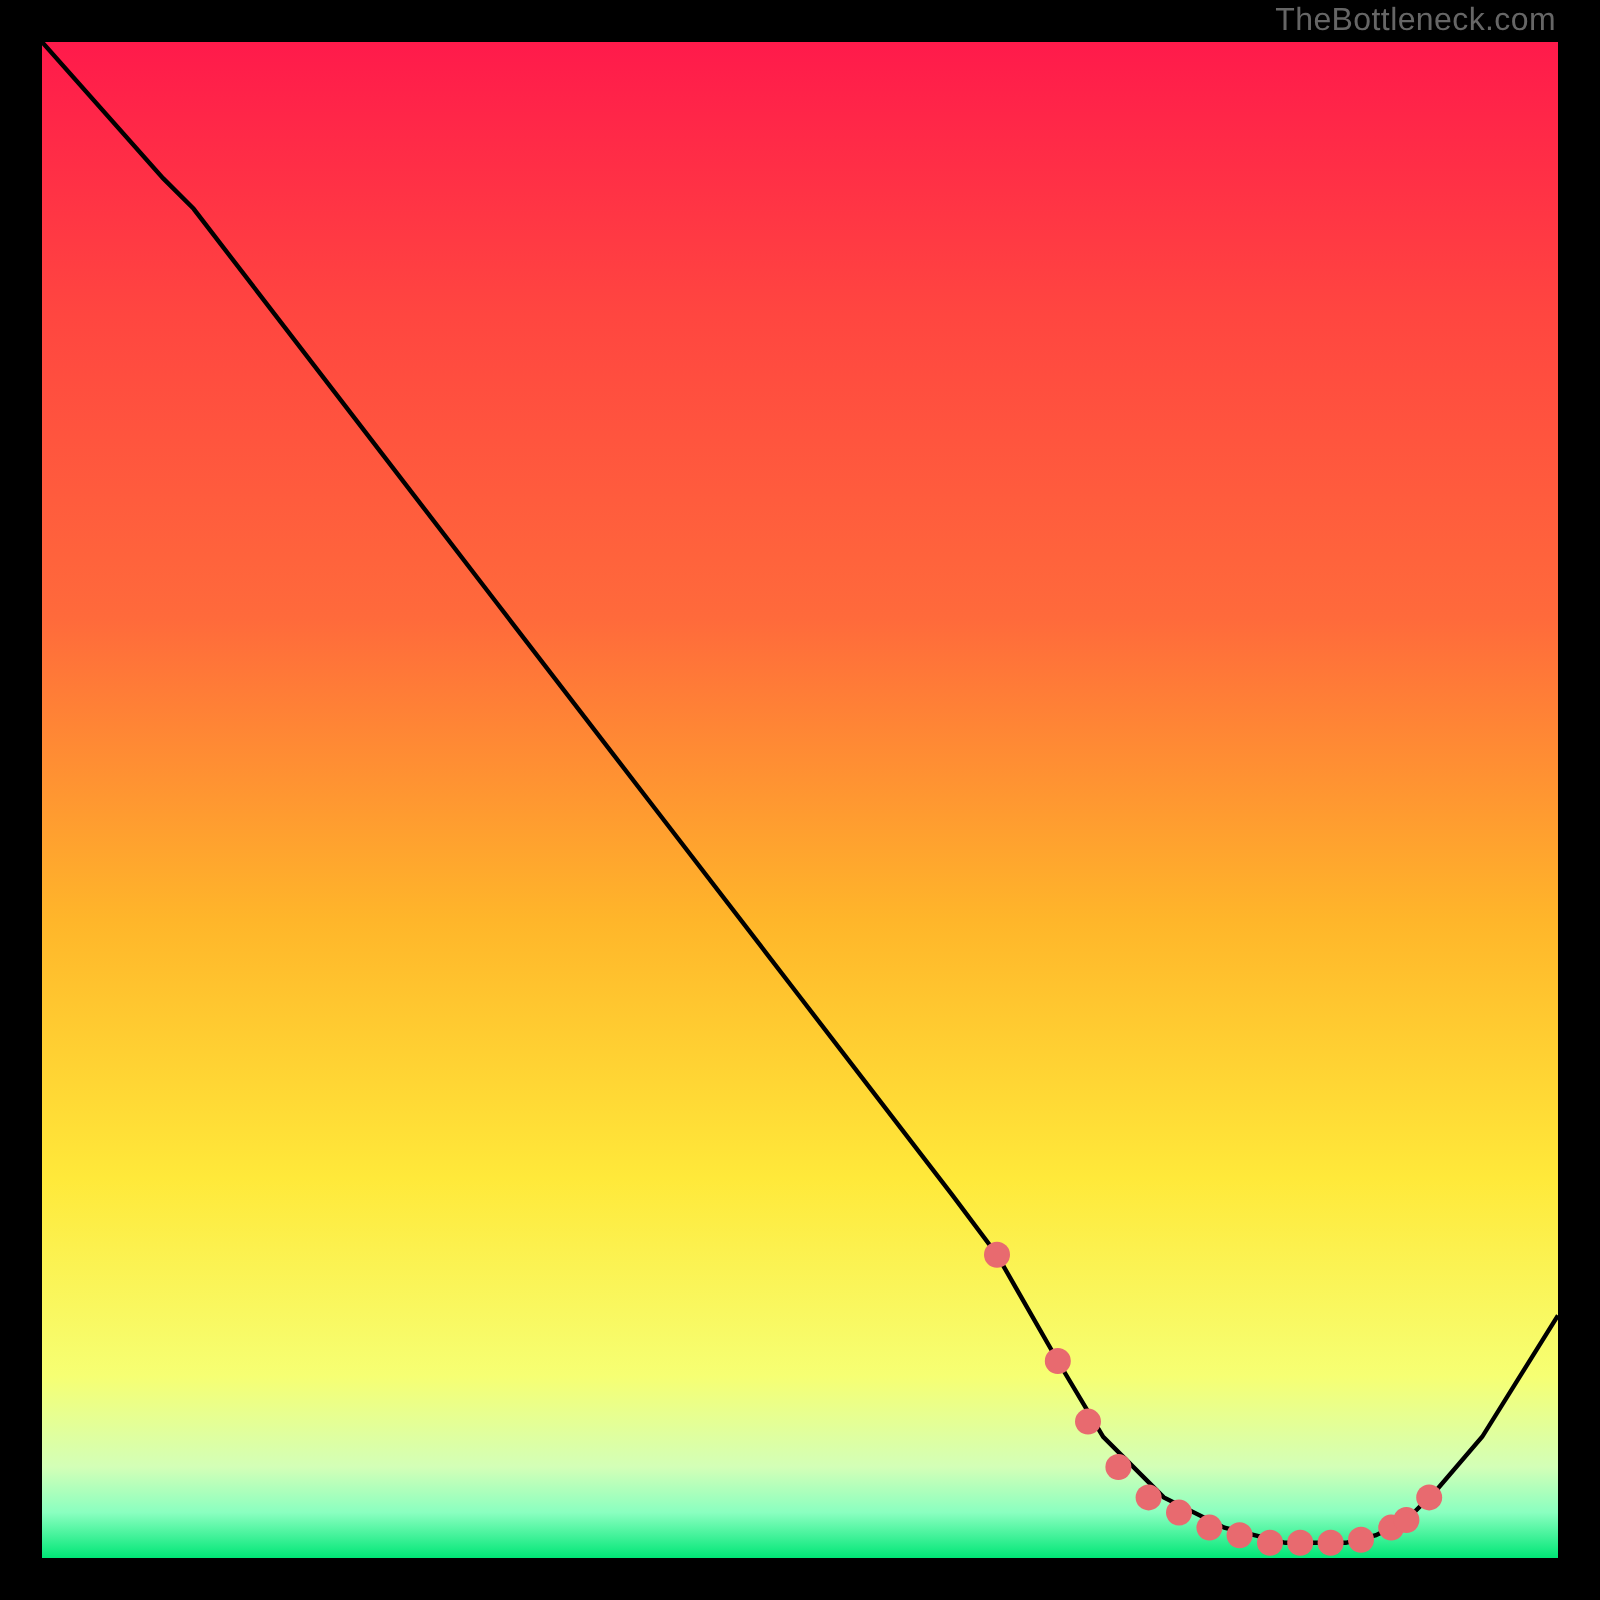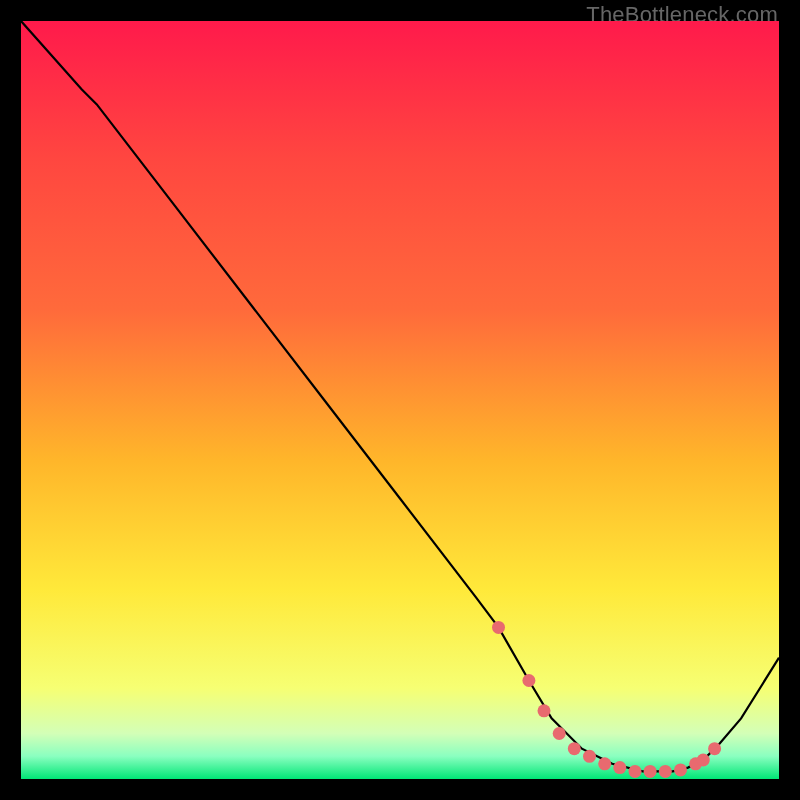--- a/index.html
+++ b/index.html
@@ -29,7 +29,7 @@
     top: 2px;
     right: 22px;
     color: #666666;
-    font-size: 22px;
+    font-size: 16px;
     font-weight: 500;
     letter-spacing: 0.2px;
     text-align: center;

